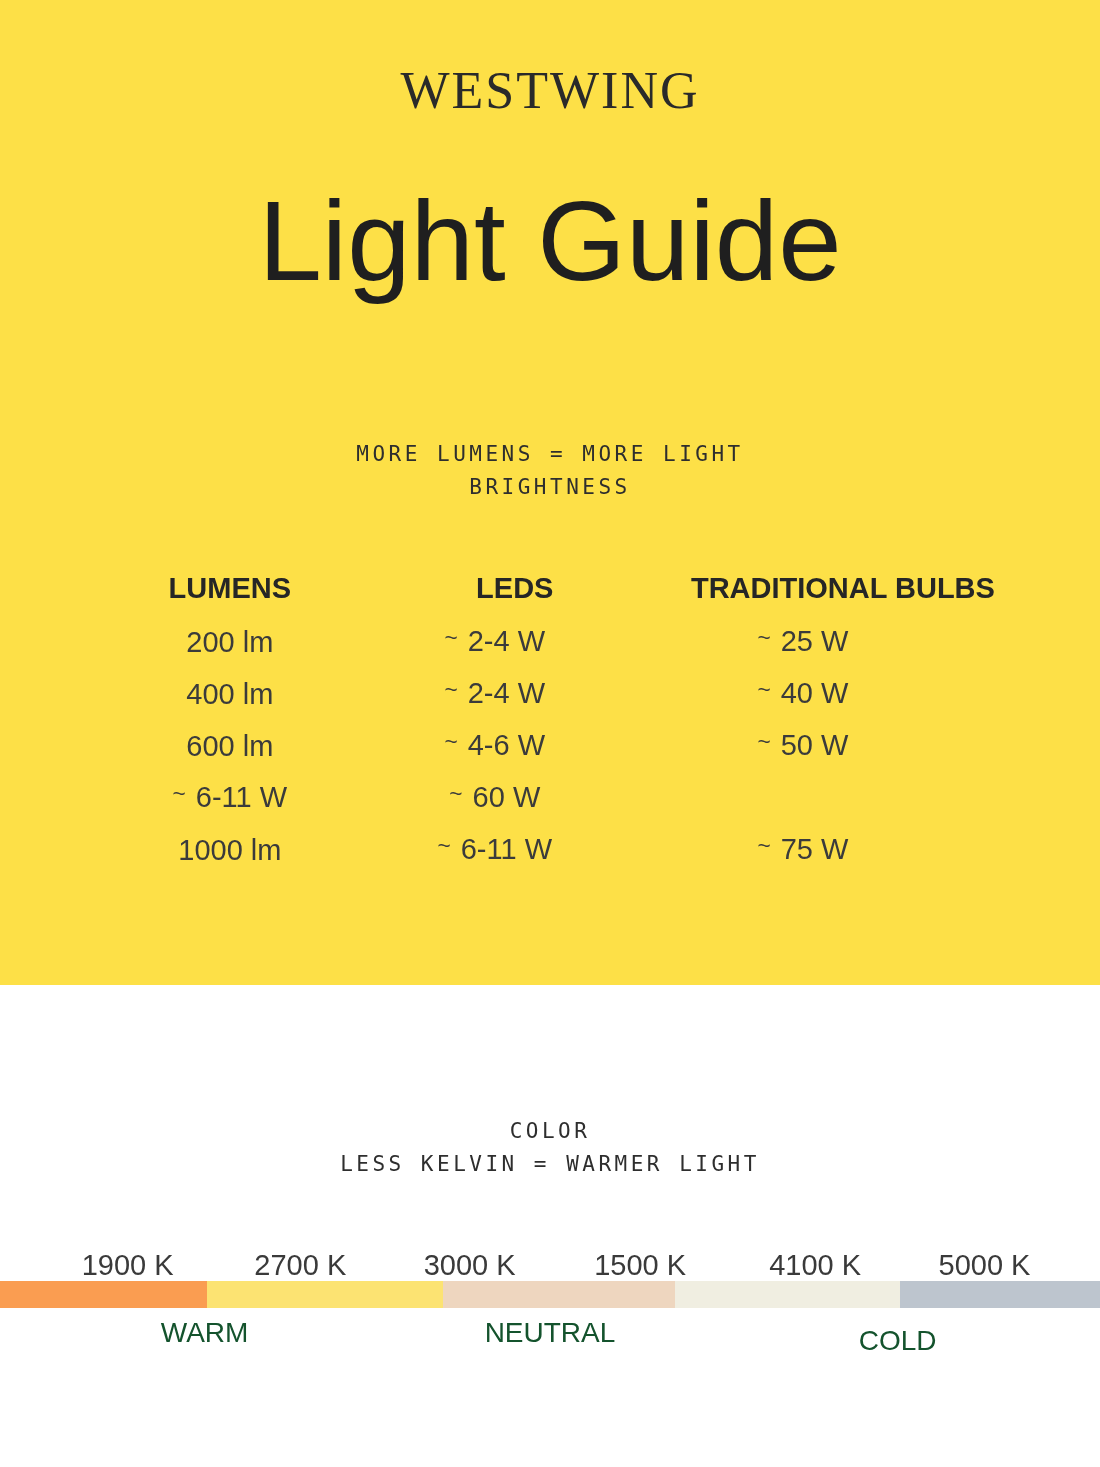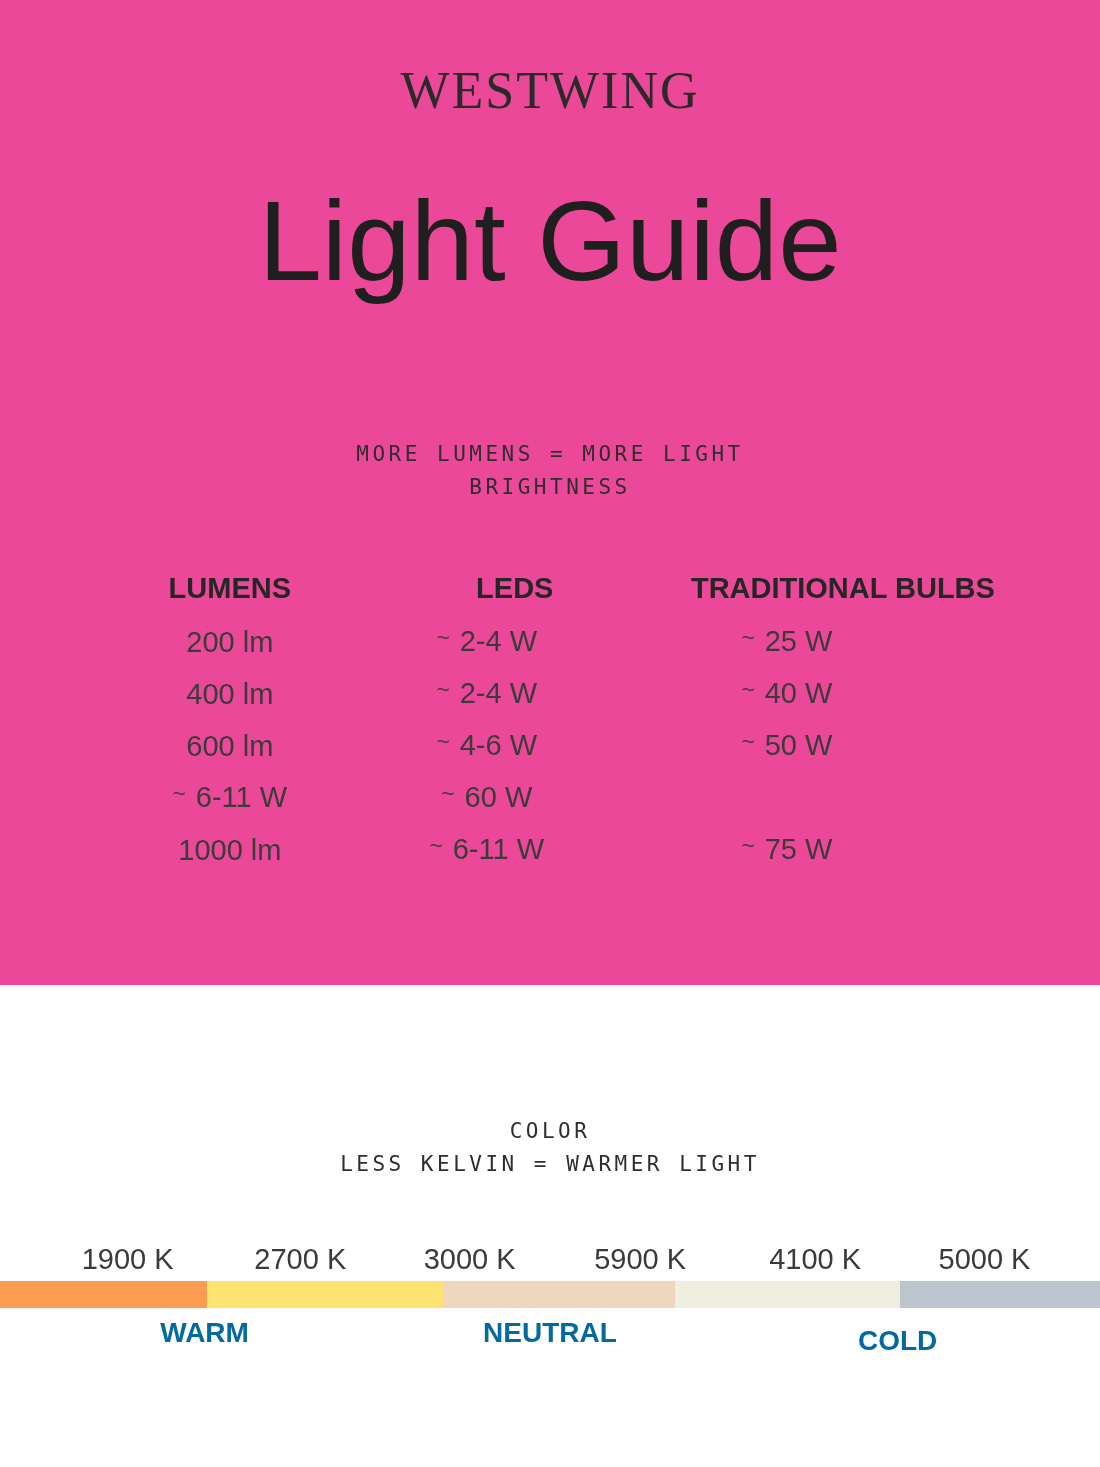--- a/index.html
+++ b/index.html
@@ -109,7 +109,7 @@
 </head>
 <body>
 
-<div class="section-top" style="background: #ec4899;">
+<div class="section-top" style="background: #fde047;">
   <div class="logo">WESTWING</div>
   <h1 class="title">Light Guide</h1>
 

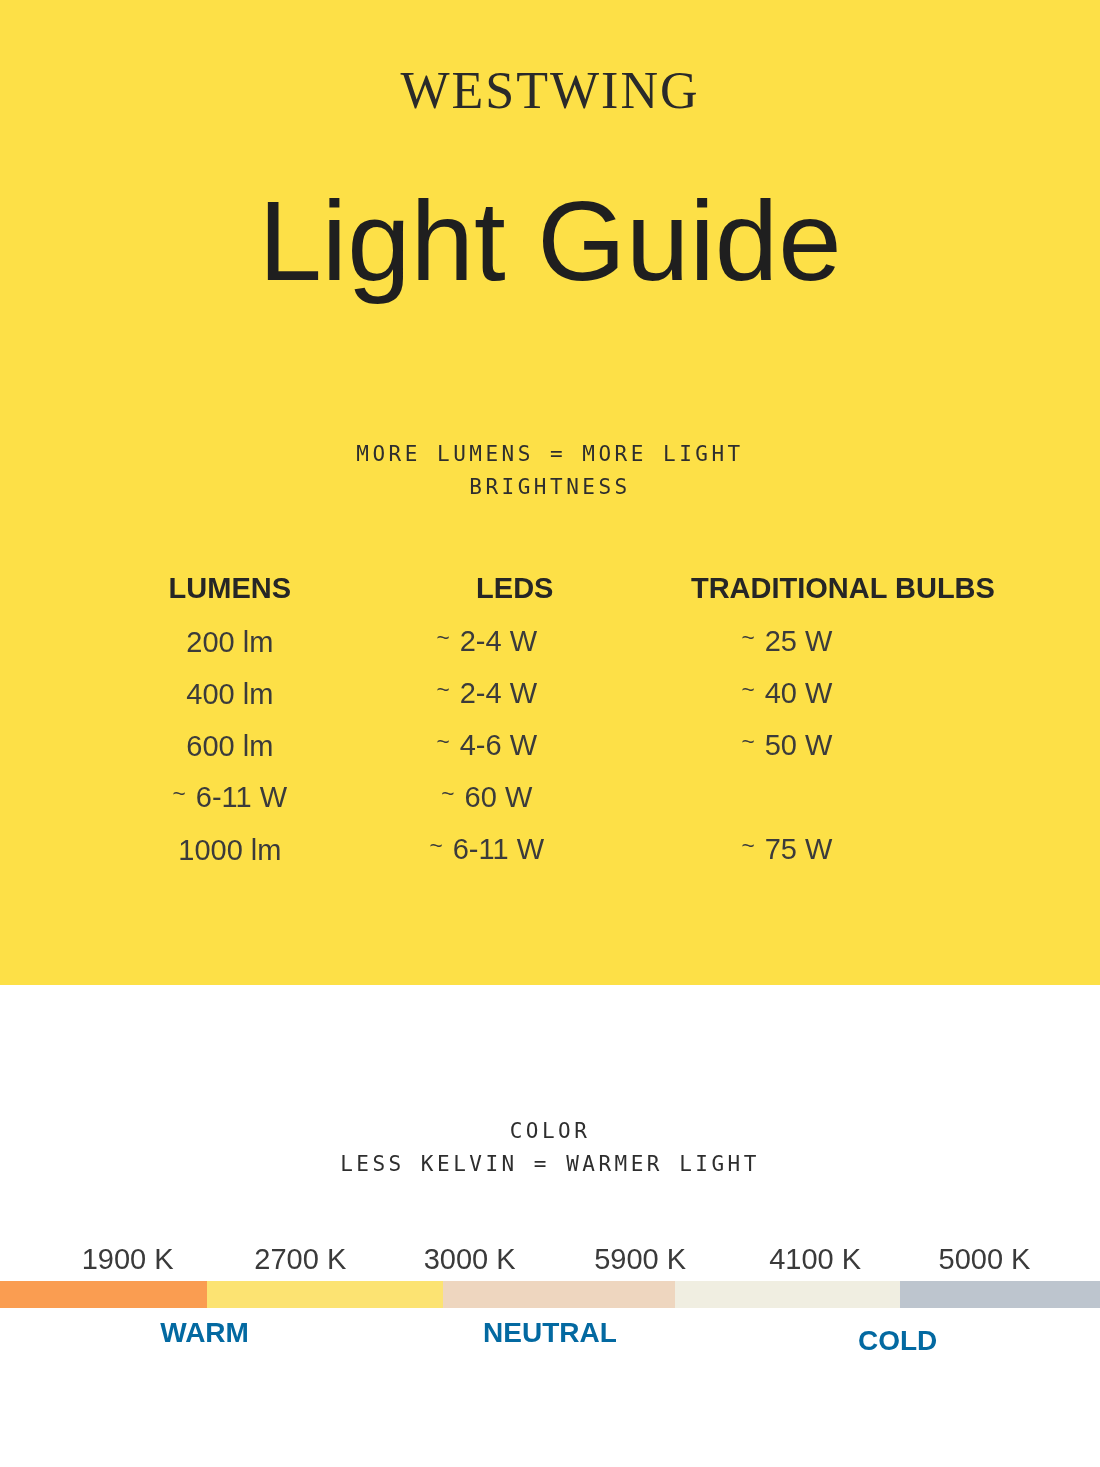--- a/index.html
+++ b/index.html
@@ -63,7 +63,7 @@
     margin-bottom: 8px;
     gap: 28px;
   }
-  .trow { height: 52px; color: #3b3b3b; }
+  .trow { height: 52px; color: #3b3b3b; gap: 8px; }
   .cell { text-align: center; }
   .approx {
     display: inline-block;

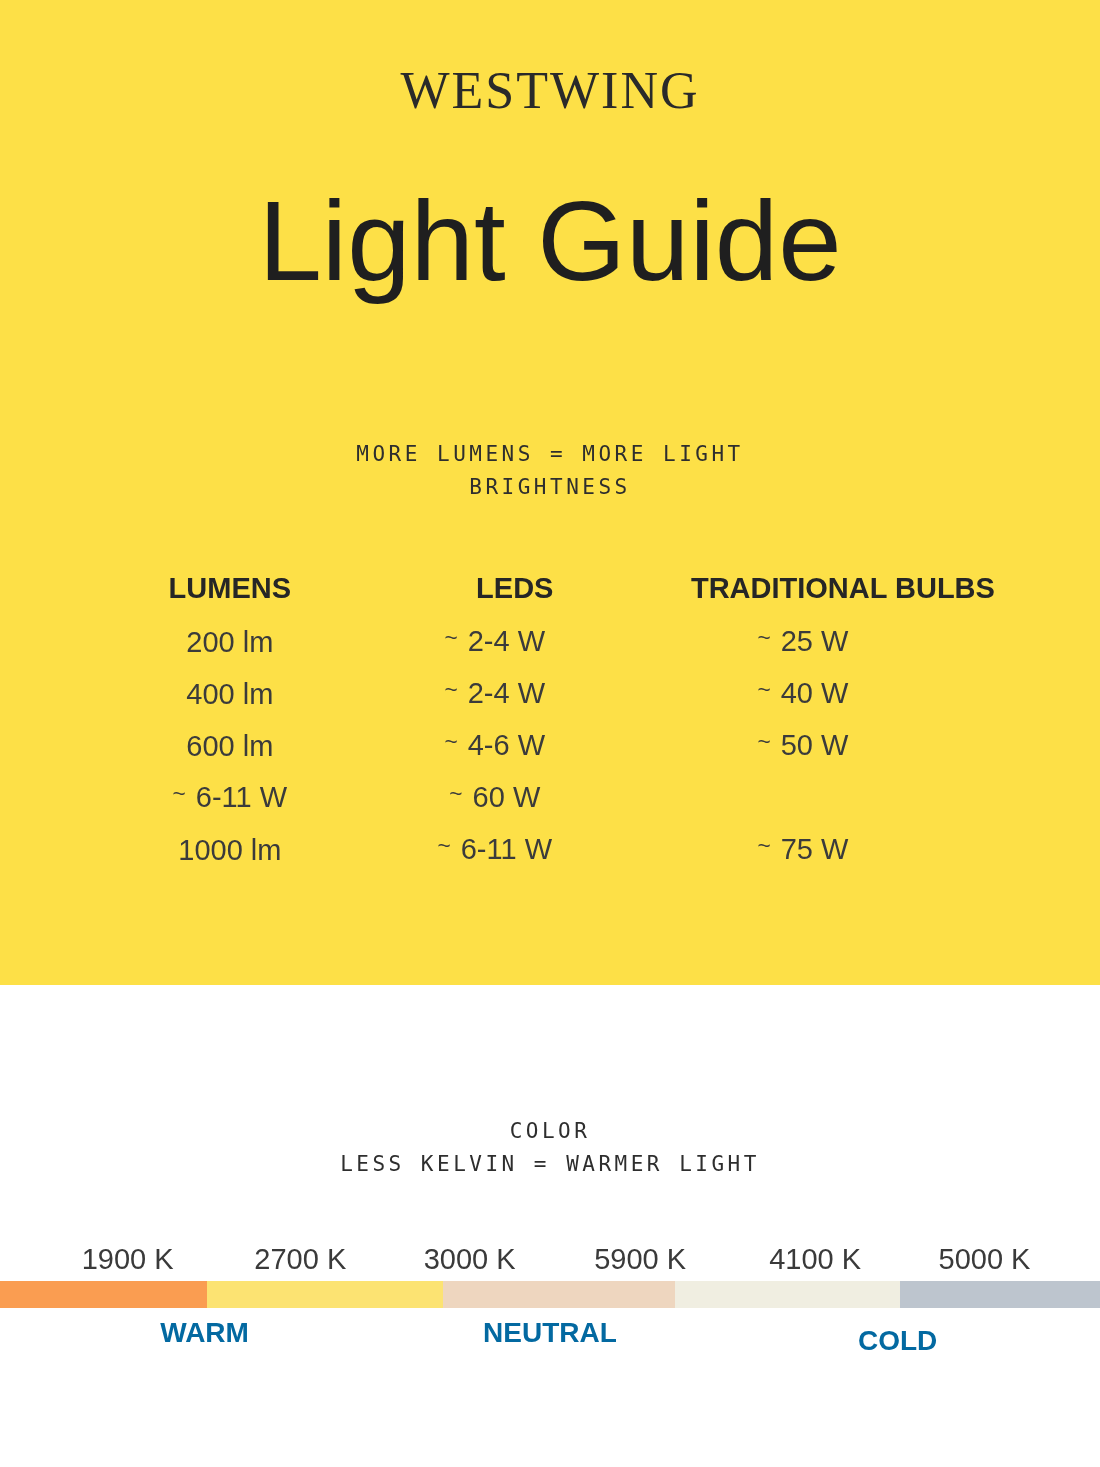--- a/index.html
+++ b/index.html
@@ -81,7 +81,7 @@
   .kelvin-label {
     position: absolute;
     transform: translateX(-50%);
-    top: 12px;
+    top: 18px;
     white-space: nowrap;
   }
   .color-bar {

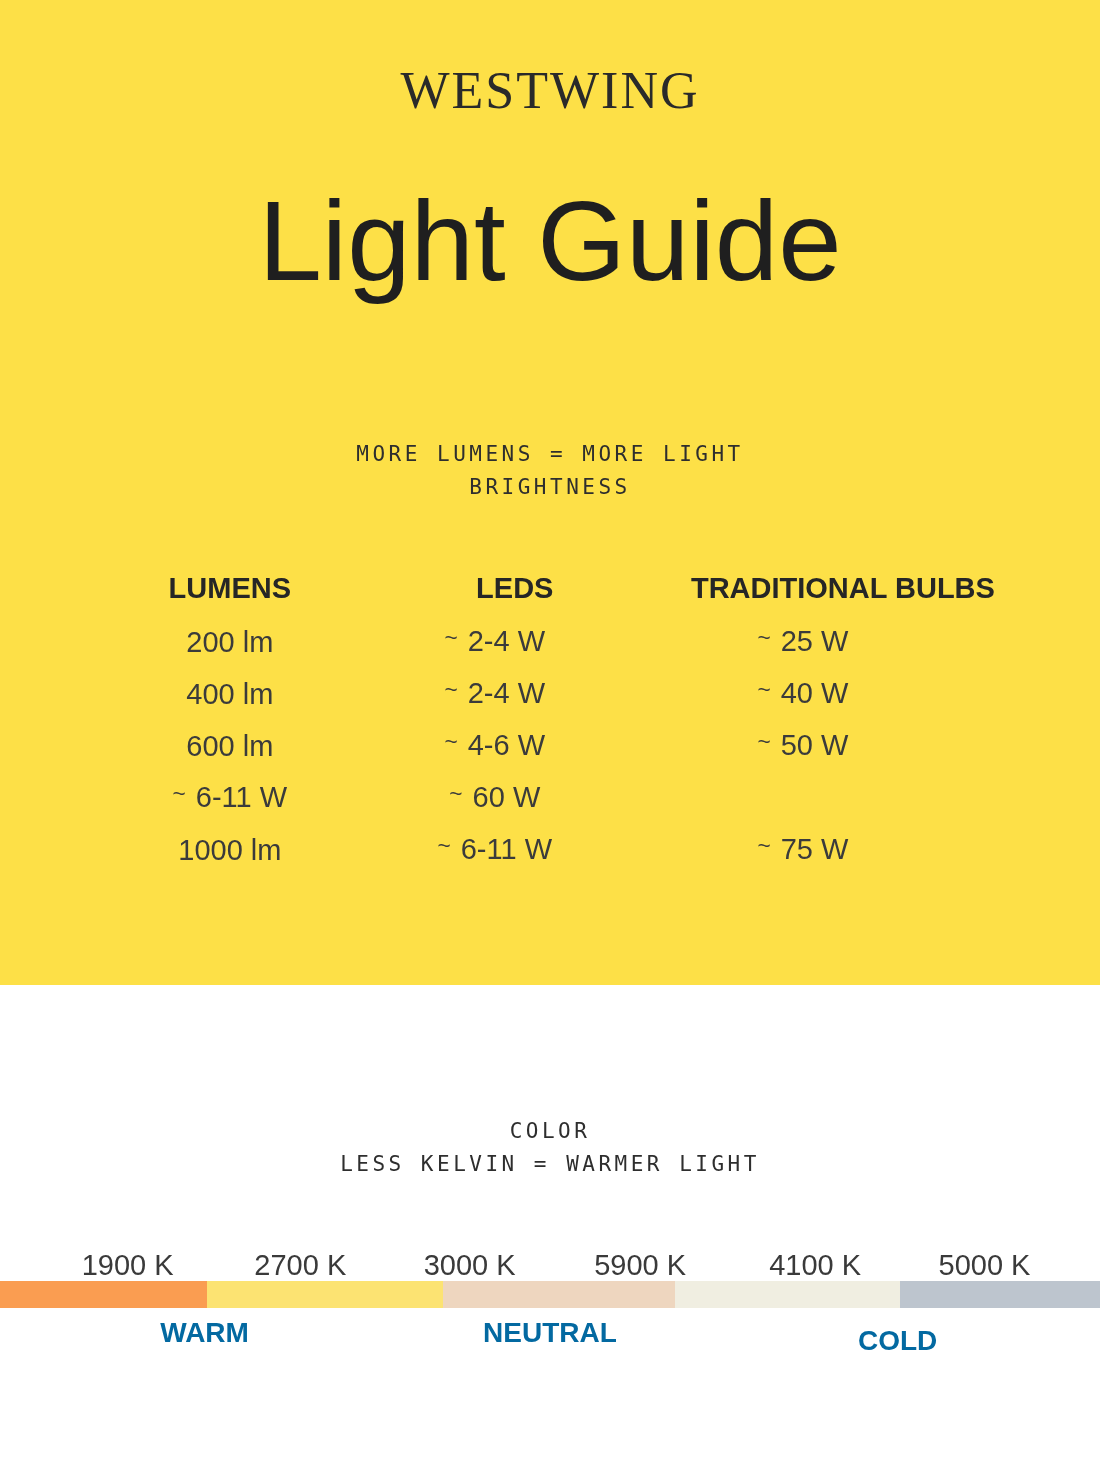--- a/index.html
+++ b/index.html
@@ -163,7 +163,7 @@
       <span class="kelvin-label" style="left: 11.6%;">1900 K</span>
       <span class="kelvin-label" style="left: 27.3%;">2700 K</span>
       <span class="kelvin-label" style="left: 42.7%;">3000 K</span>
-      <span class="kelvin-label" style="left: 58.2%;">5900 K</span>
+      <span class="kelvin-label" style="left: 58.2%;">1500 K</span>
       <span class="kelvin-label" style="left: 74.1%;">4100 K</span>
       <span class="kelvin-label" style="left: 89.5%;">5000 K</span>
     </div>

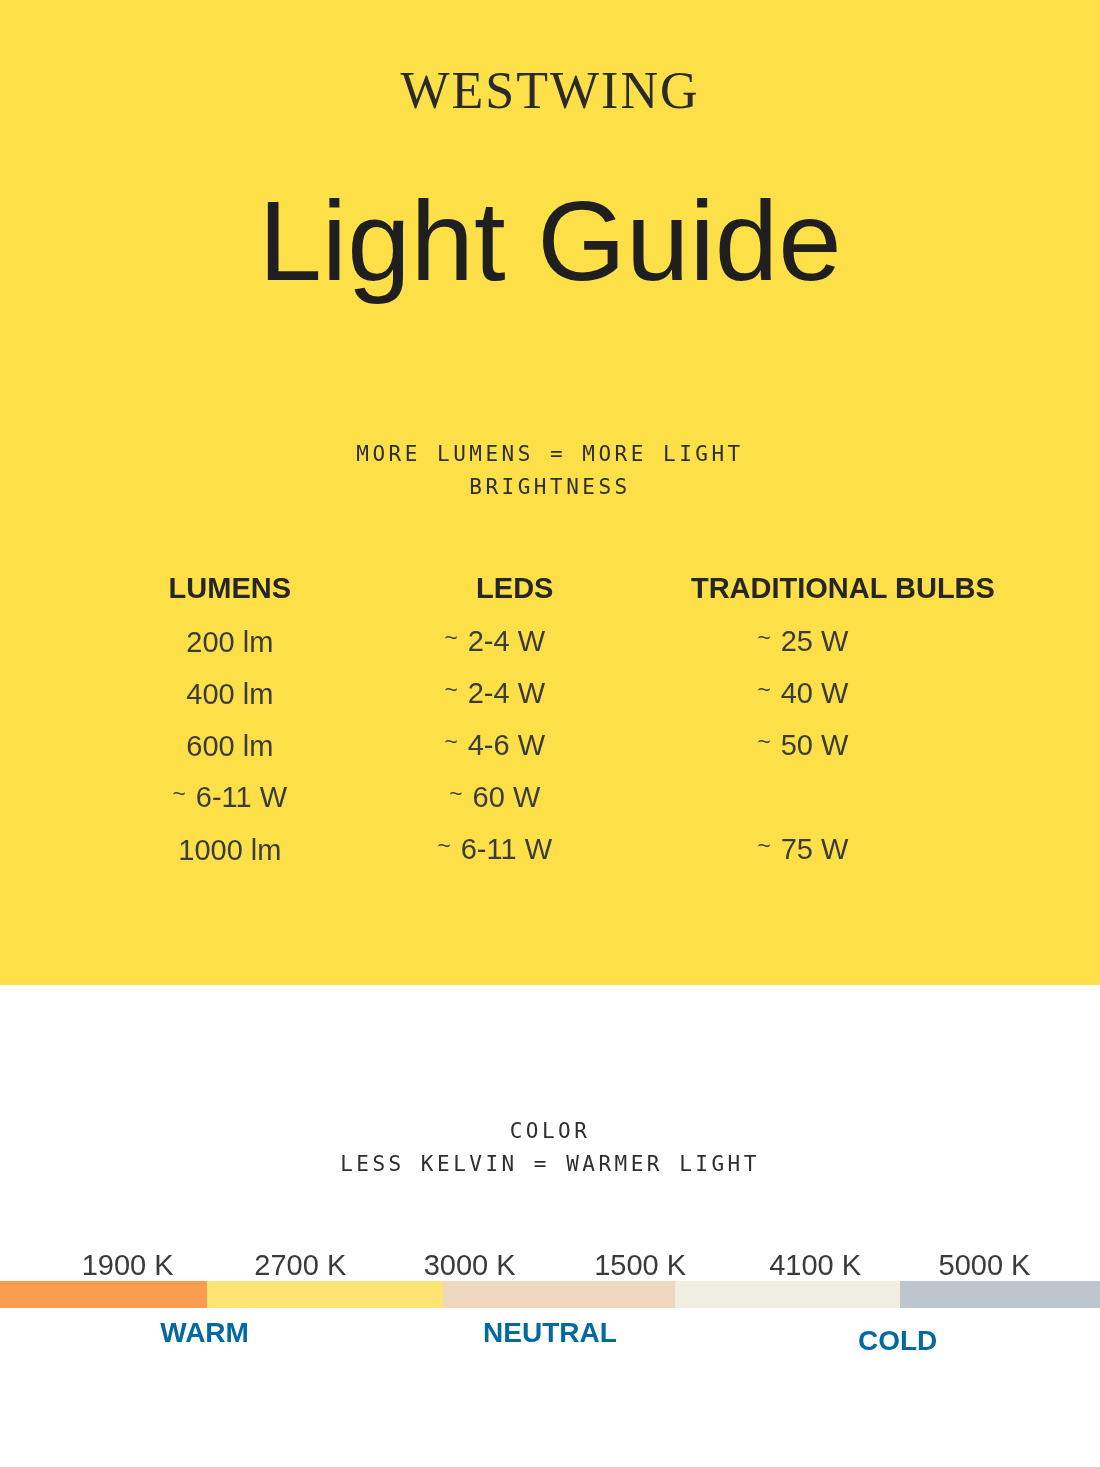--- a/index.html
+++ b/index.html
@@ -96,8 +96,8 @@
     height: 38px;
     margin-top: 9px;
     font-size: 28px;
-    font-weight: 700;
-    color: #0369a1;
+    font-weight: 400;
+    color: #14532d;
   }
   .temp-label {
     position: absolute;

